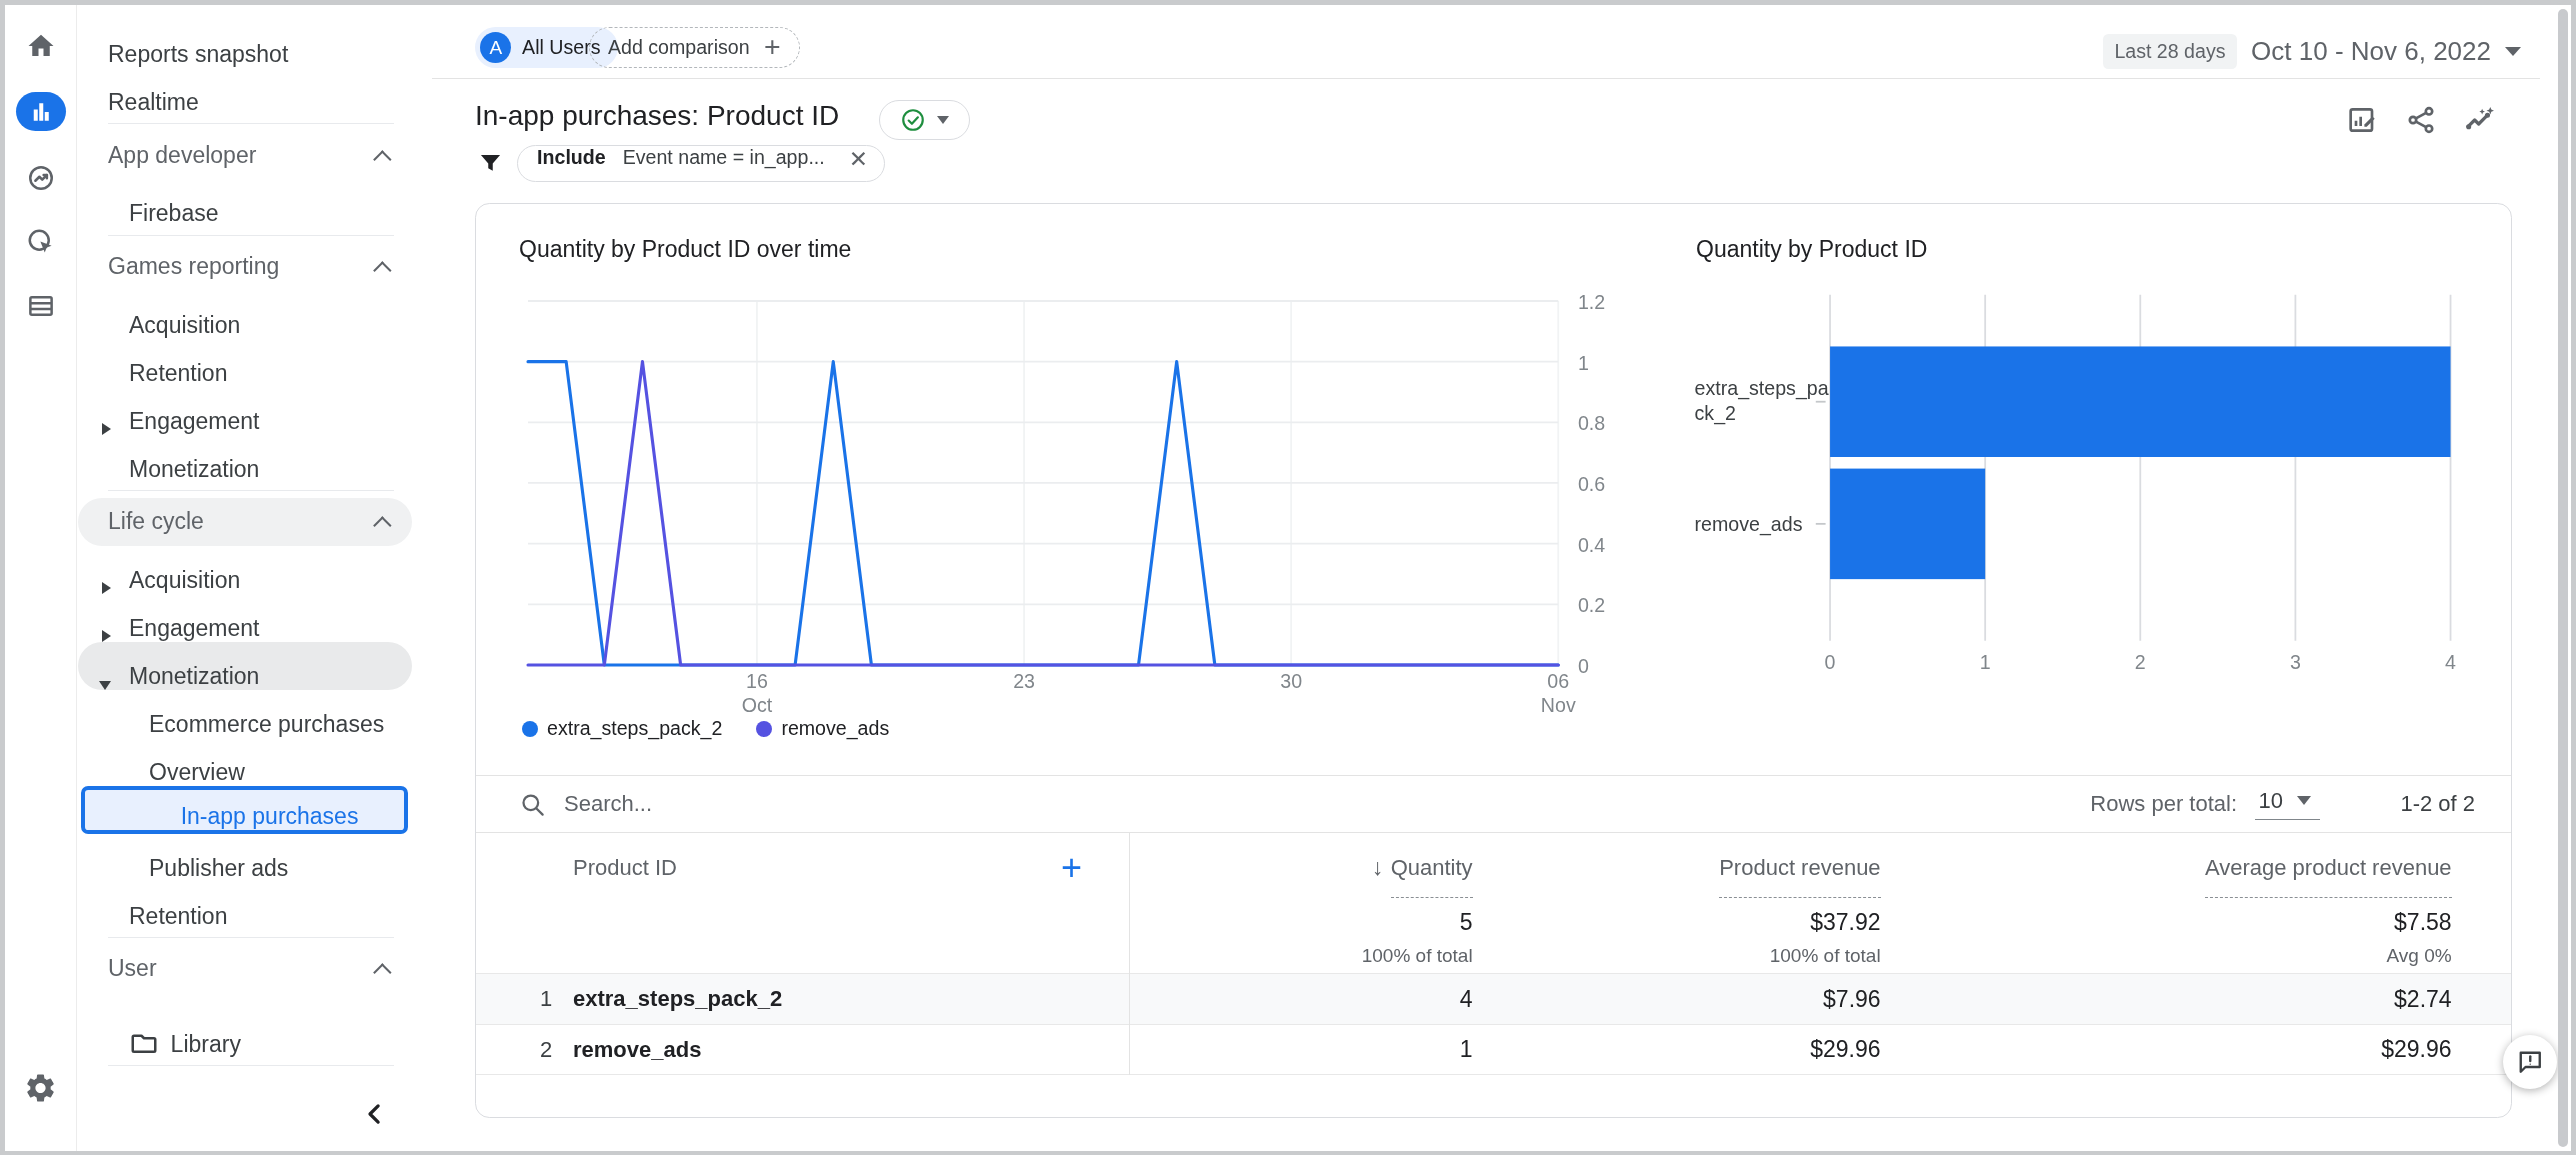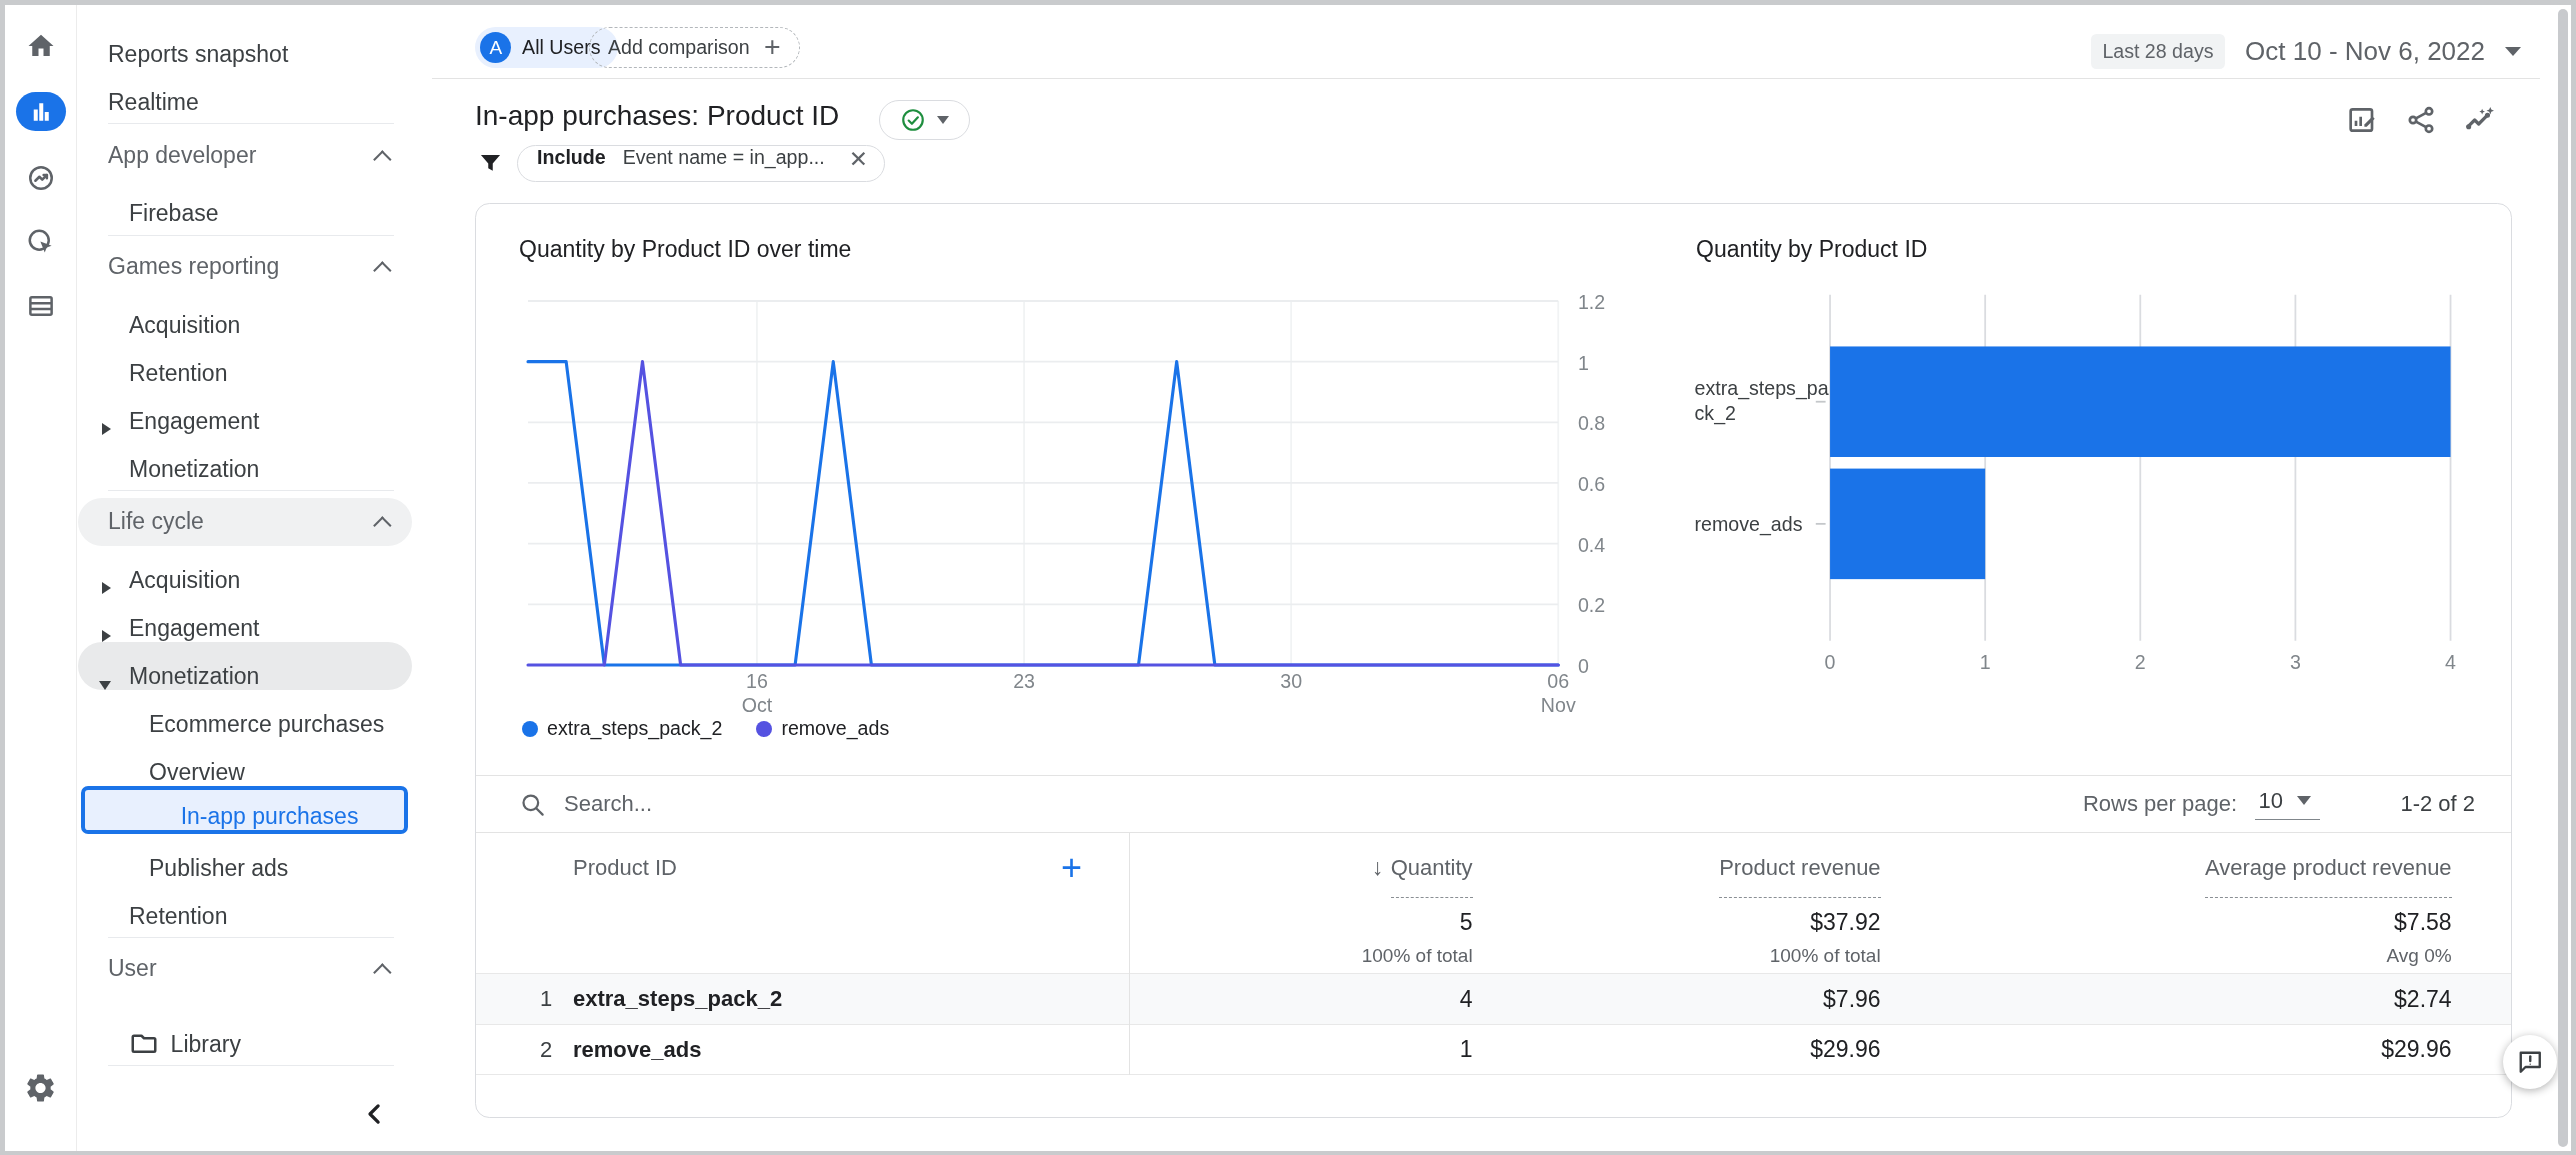--- a/index.html
+++ b/index.html
@@ -37,7 +37,7 @@
   .chip-all .lbl{font-size:19.6px;color:#202124}
   .chip-add{position:absolute;left:589px;top:27px;height:41px;border:1.8px dashed #b3b7bb;border-radius:21.4px;display:flex;align-items:center;padding:0 18px;gap:14.3px;font-size:19.6px;color:#3c4043;box-sizing:border-box;z-index:3}
   .chip-add .plus{font-size:28.5px;color:#5f6368;line-height:1;margin-top:-2.7px}
-  .date-cluster{position:absolute;right:55px;top:34px;display:flex;align-items:center;gap:20px;z-index:3}
+  .date-cluster{position:absolute;right:55px;top:34px;display:flex;align-items:center;gap:14px;z-index:3}
   .date-badge{background:#f1f3f4;border-radius:5.4px;padding:6.2px 11.6px;font-size:19.6px;color:#5f6368}
   .date-text{font-size:26px;color:#5f6368}
   .caret{width:0;height:0;border-left:8px solid transparent;border-right:8px solid transparent;border-top:9.8px solid #5f6368}

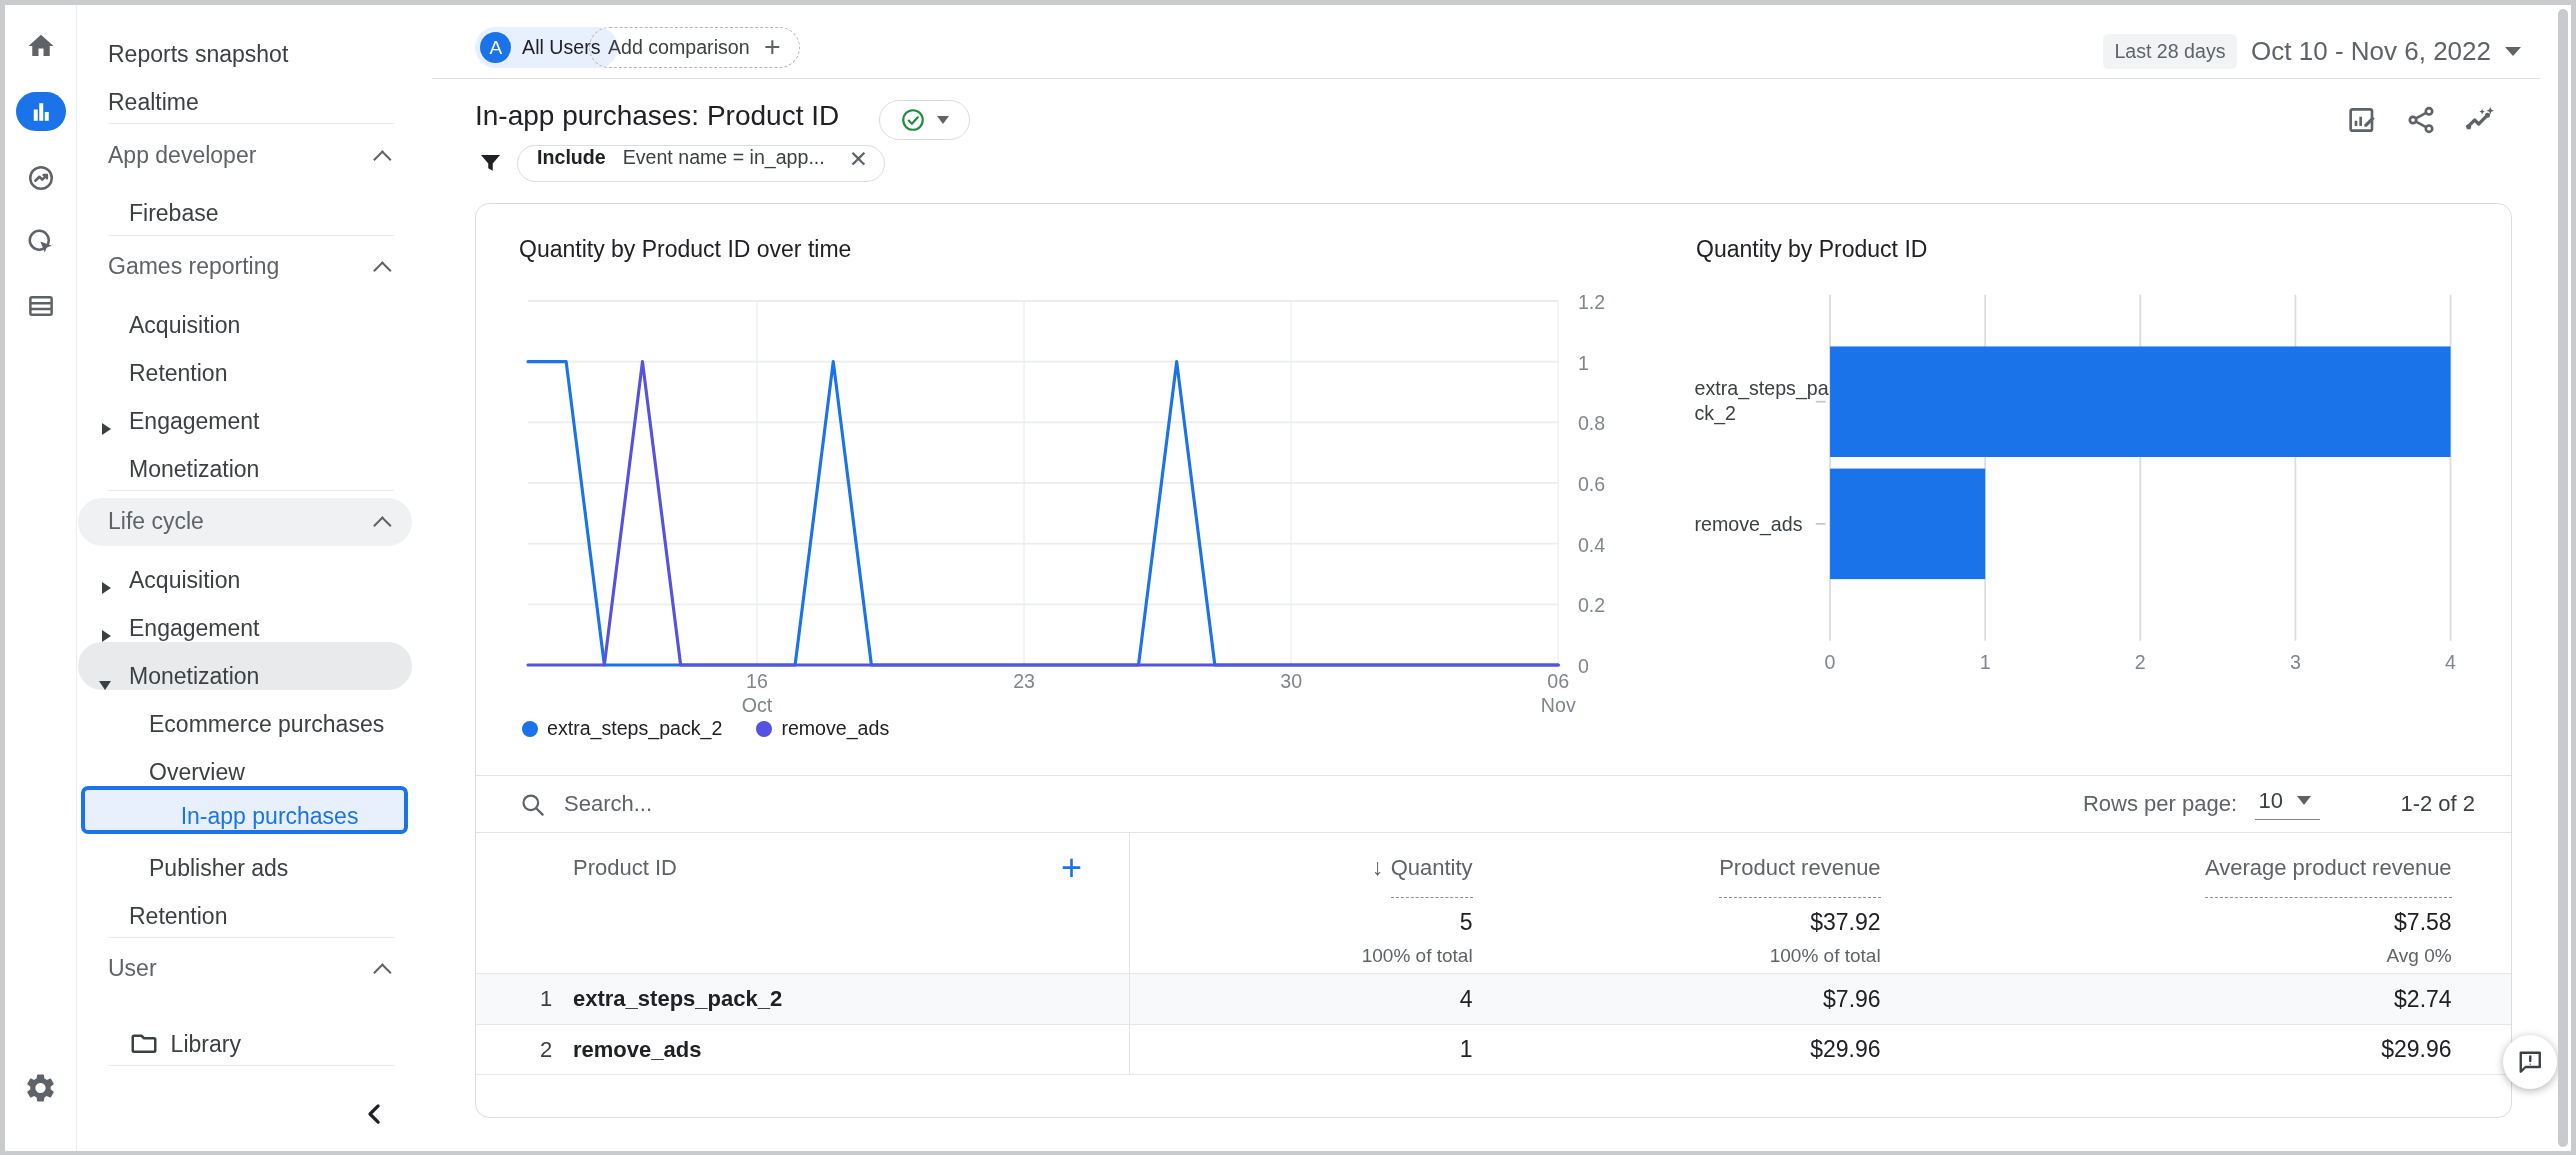--- a/index.html
+++ b/index.html
@@ -360,7 +360,7 @@
         </svg>
       <input class="search-input" type="text" placeholder="Search..." style="">
       <div class="rpp">
-        <span class="rlabel">Rows per page:</span>
+        <span class="rlabel">Rows per total:</span>
         <span class="rval">
           <span>10</span>
           <span class="caret"></span>

